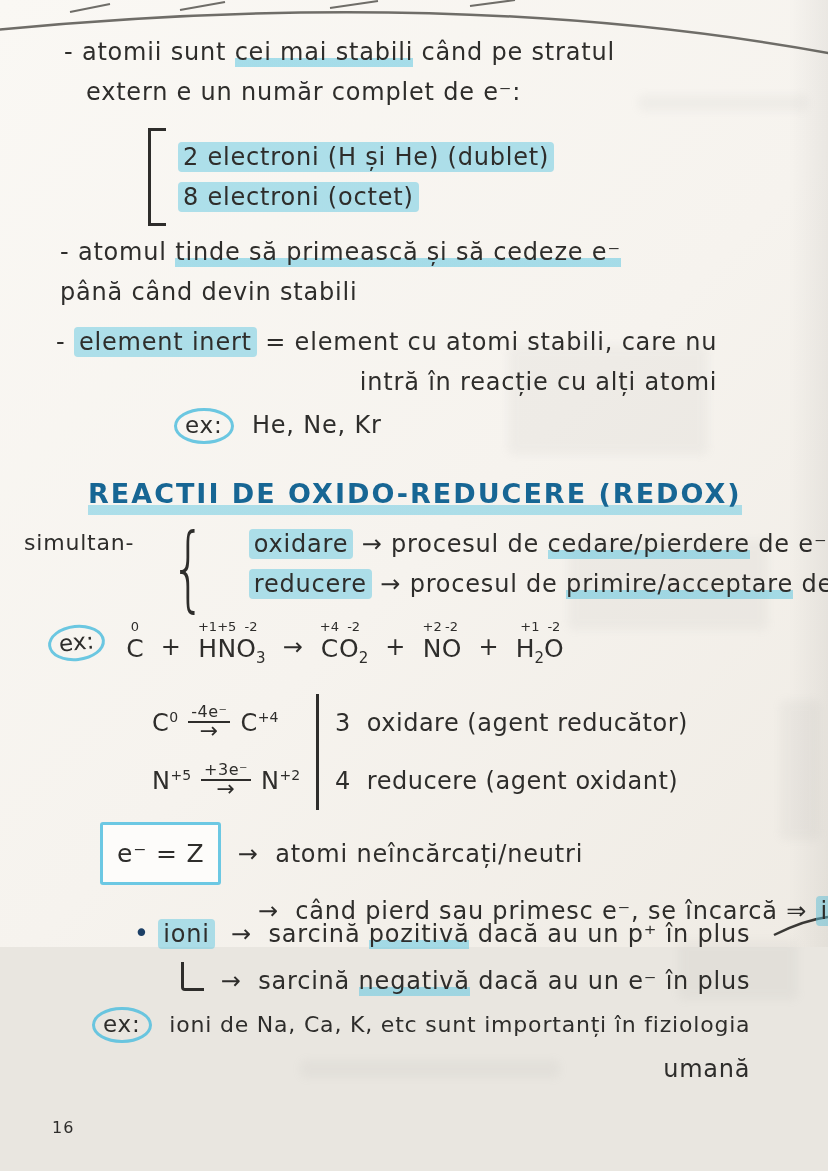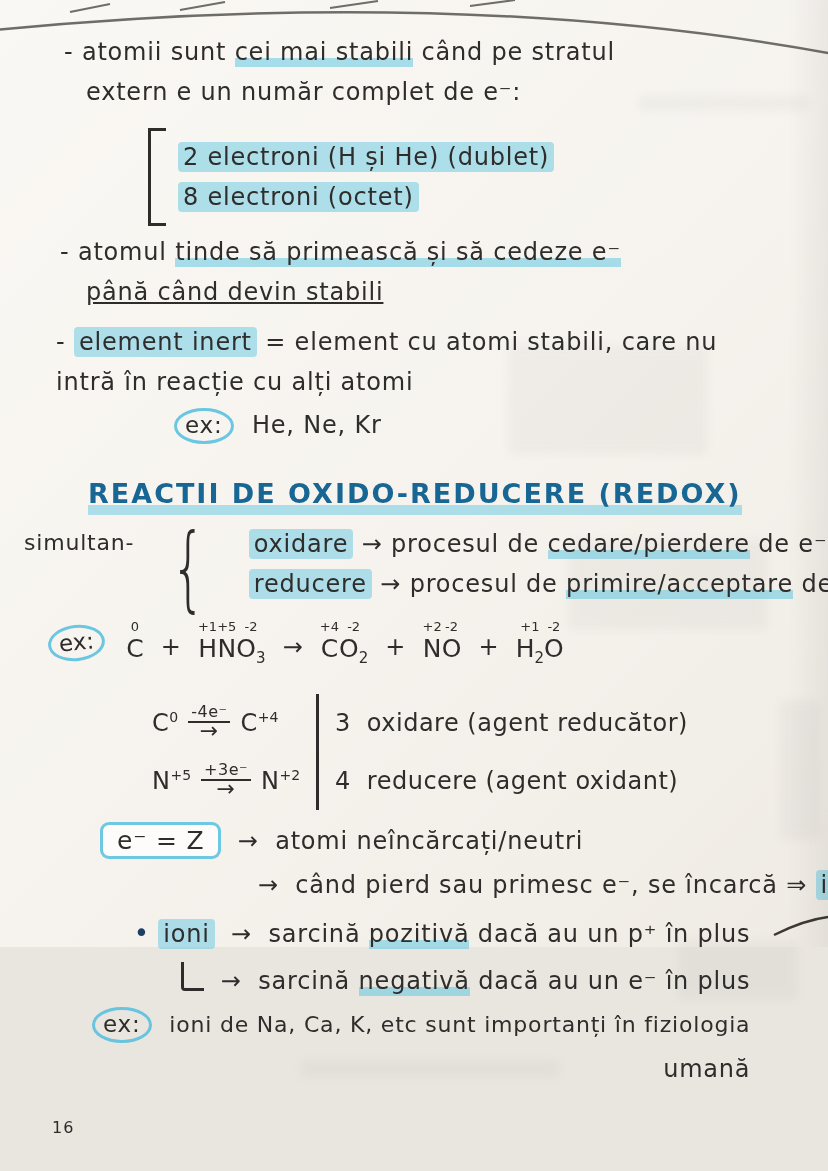--- a/index.html
+++ b/index.html
@@ -131,7 +131,7 @@
       <span>atomul</span>
       <span class="ulhl">tinde să primească și să cedeze e⁻</span>
     </div>
-    <div class="line" style="margin-left:26px;text-decoration:underline;">
+    <div class="line" style="">
       <span>până când devin stabili</span>
     </div>
   </div>

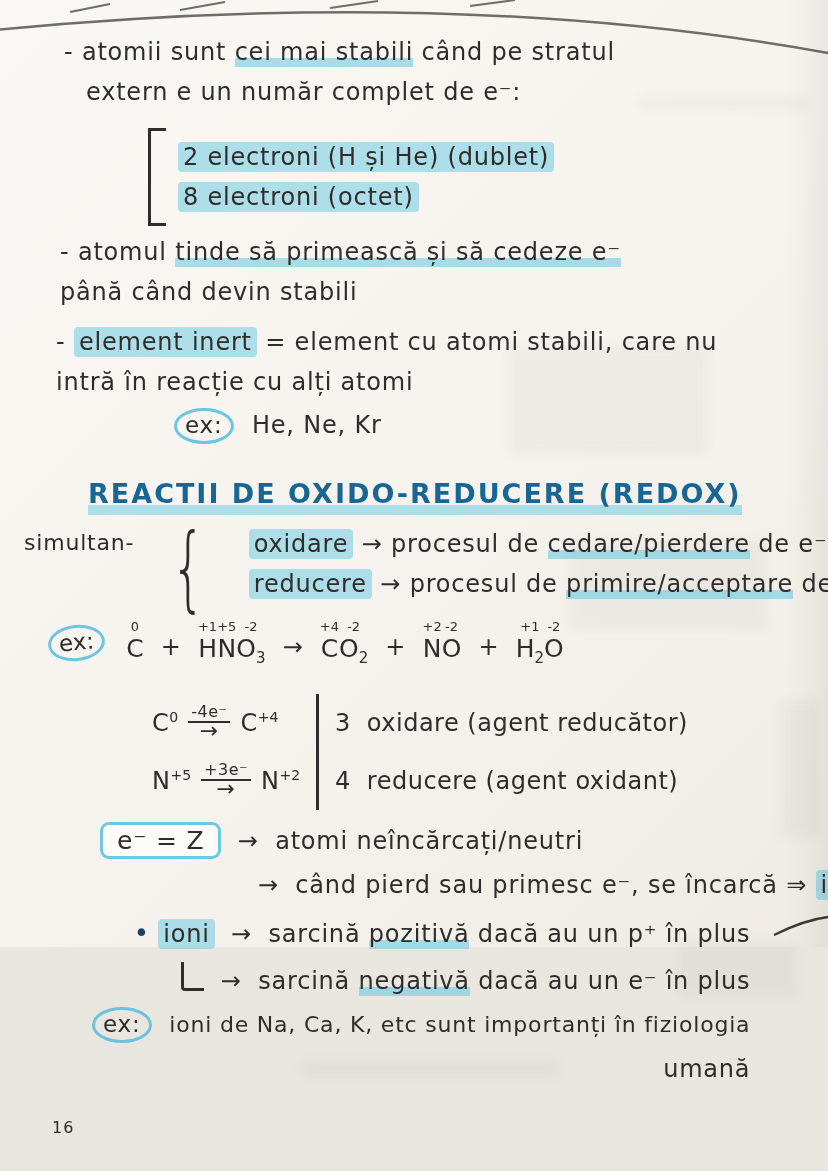--- a/index.html
+++ b/index.html
@@ -142,7 +142,7 @@
       <span class="hl">element inert</span>
       <span>= element cu atomi stabili, care nu</span>
     </div>
-    <div class="line" style="">
+    <div class="line" style="text-align:right;">
       <span>intră în reacție cu alți atomi</span>
     </div>
     <div class="line" style="margin-left:118px;margin-top:6px;">

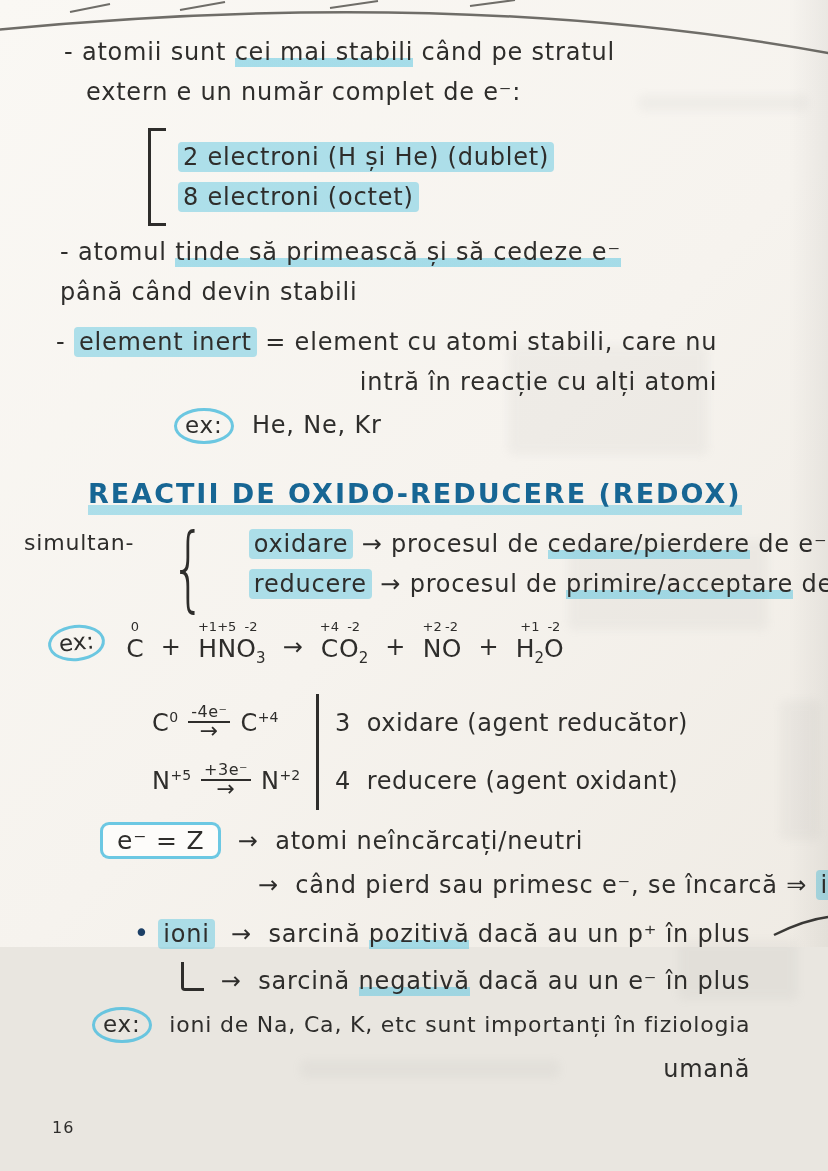--- a/index.html
+++ b/index.html
@@ -31,8 +31,8 @@
     border-radius:50%;padding:1px 8px 3px;margin-right:10px;font-size:23px;
   }
   .zbox{
-    display:inline-block;border:3.5px solid rgba(82,190,222,.85);border-radius:9px;
-    padding:1px 14px;font-size:25px;background:#fdfcfa;
+    display:inline-block;border:3.5px solid rgba(82,190,222,.85);border-radius:3px;
+    padding:14px 14px;font-size:25px;background:#fdfcfa;
   }
   
   .redox-title{

